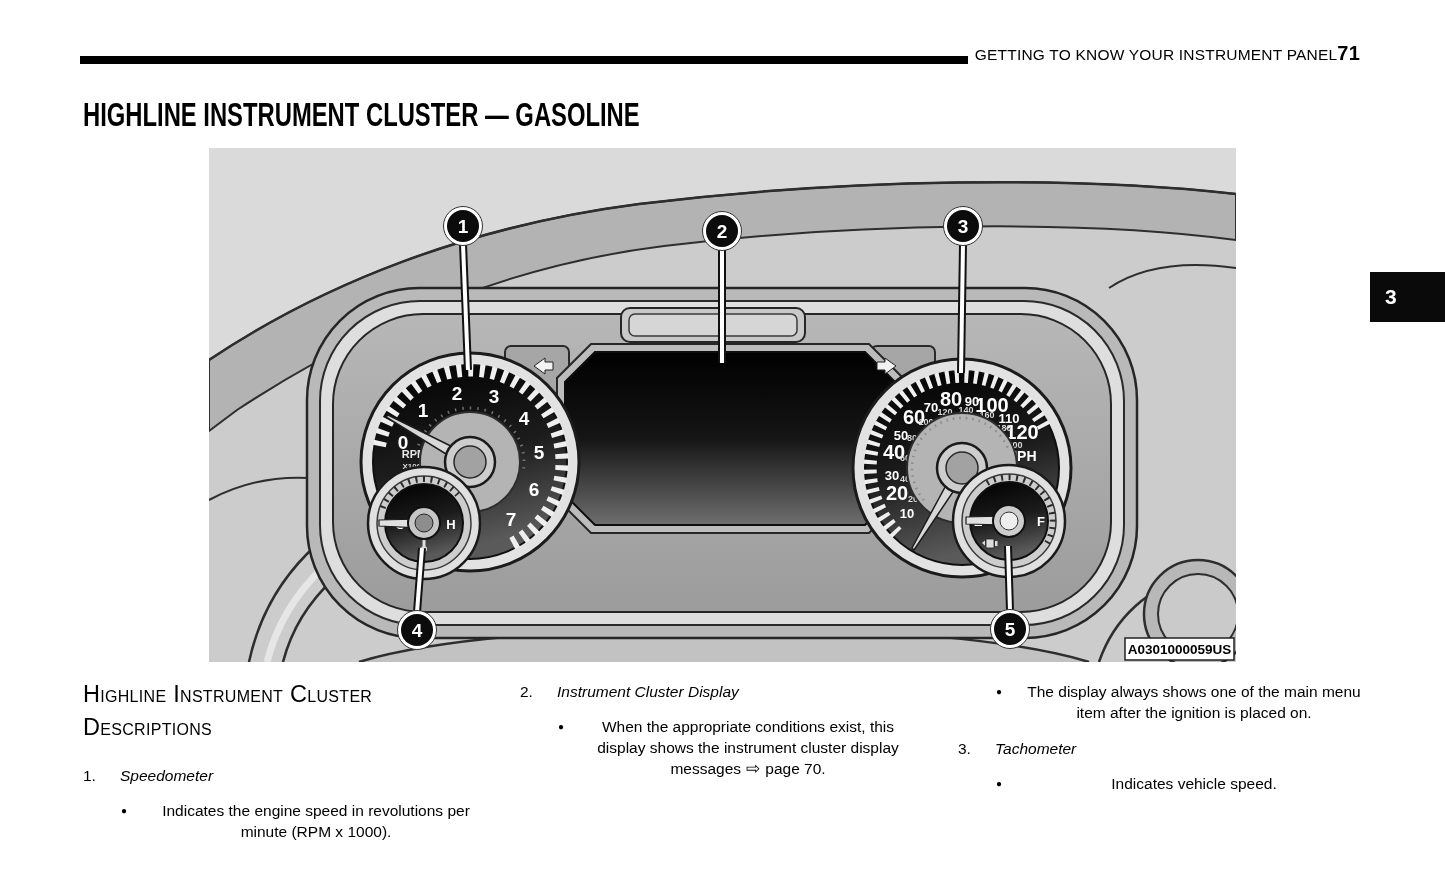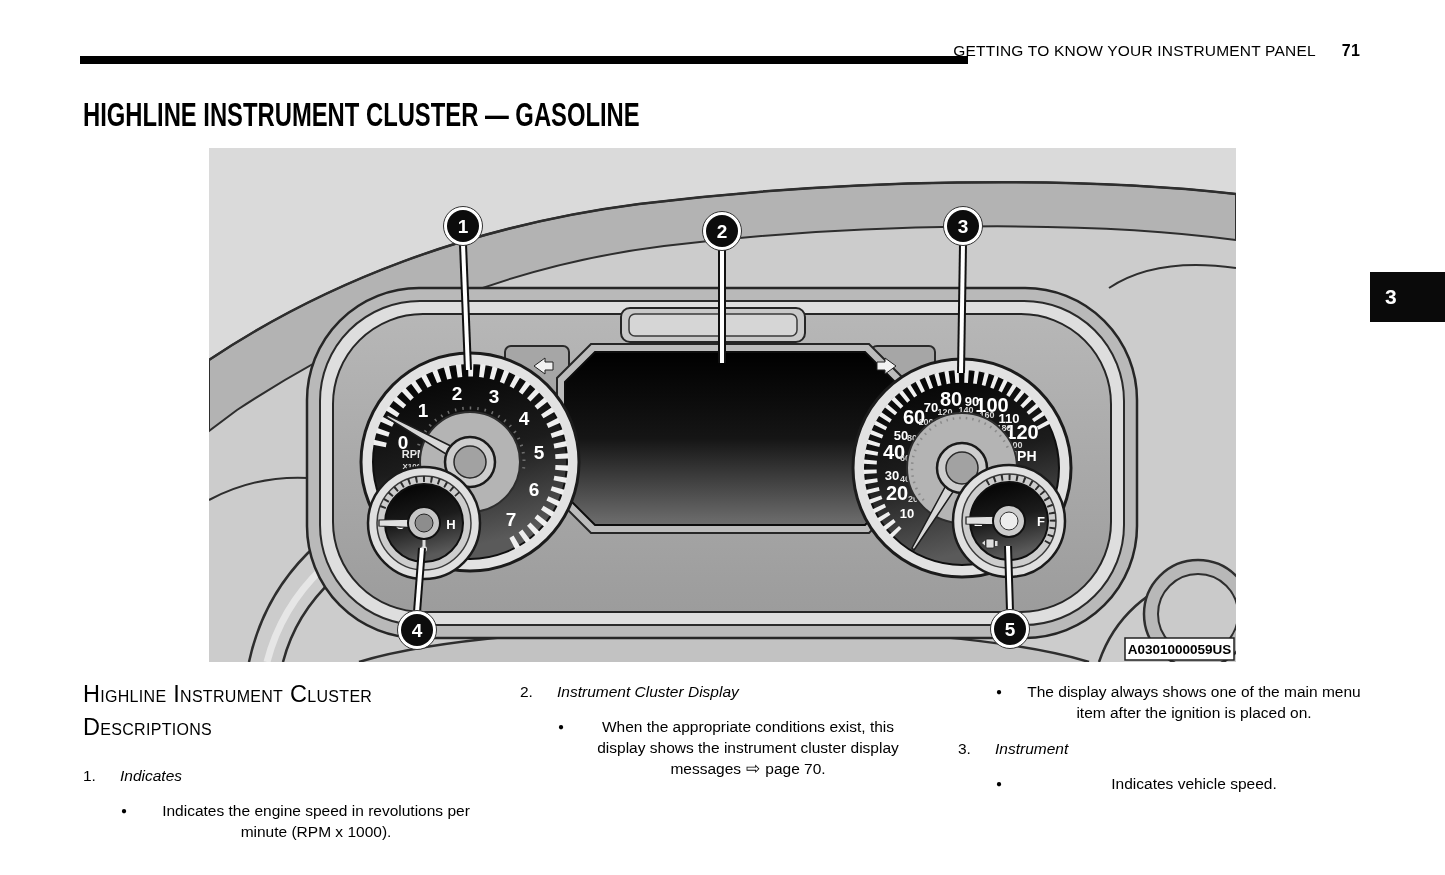--- a/index.html
+++ b/index.html
@@ -13,7 +13,7 @@
   
   #header-rule { left:80px; top:56px; width:888px; height:8px; background:#000; }
   #header-text { top:42px; right:85px; font-size:15.5px; letter-spacing:.2px; white-space:nowrap; }
-  #header-page-num { font-weight:bold; font-size:16px; margin-left:26px; }
+  #header-page-num { font-weight:bold; font-size:20px; }
 
   
   #chapter-tab {

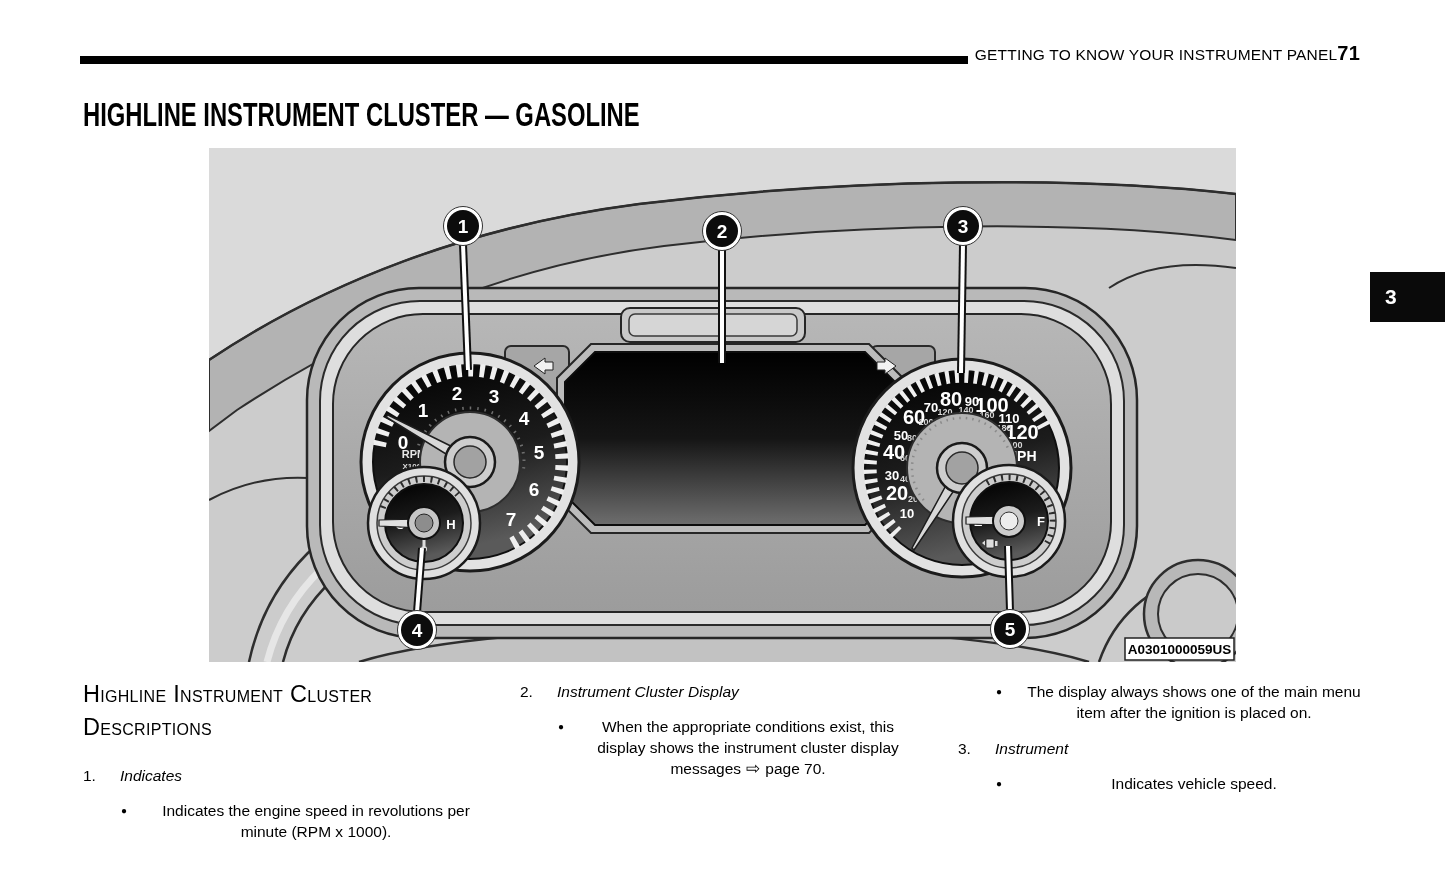--- a/index.html
+++ b/index.html
@@ -285,7 +285,7 @@
   </div>
   <div class="item" style="margin-top:15px;">
     <span class="item-num">3.</span>
-    <span class="item-title">Instrument</span>
+    <span class="item-title">Tachometer</span>
   </div>
   <div class="bullet">
     <span class="bullet-dot">●</span>

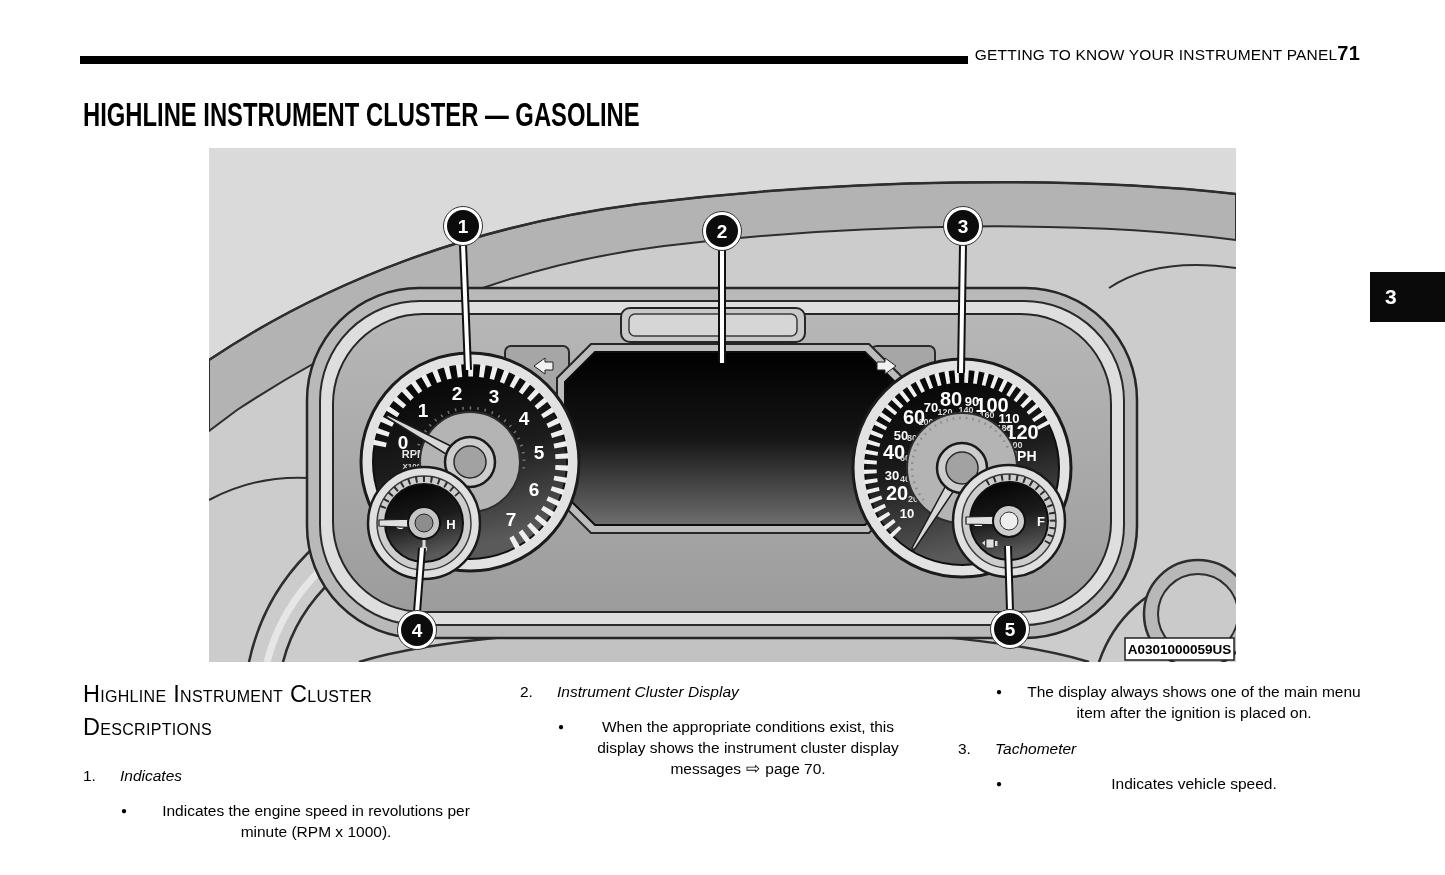--- a/index.html
+++ b/index.html
@@ -259,7 +259,7 @@
   <h2 class="desc-heading">Highline Instrument Cluster Descriptions</h2>
   <div class="item">
     <span class="item-num">1.</span>
-    <span class="item-title">Indicates</span>
+    <span class="item-title">Speedometer</span>
   </div>
   <div class="bullet">
     <span class="bullet-dot">●</span>

